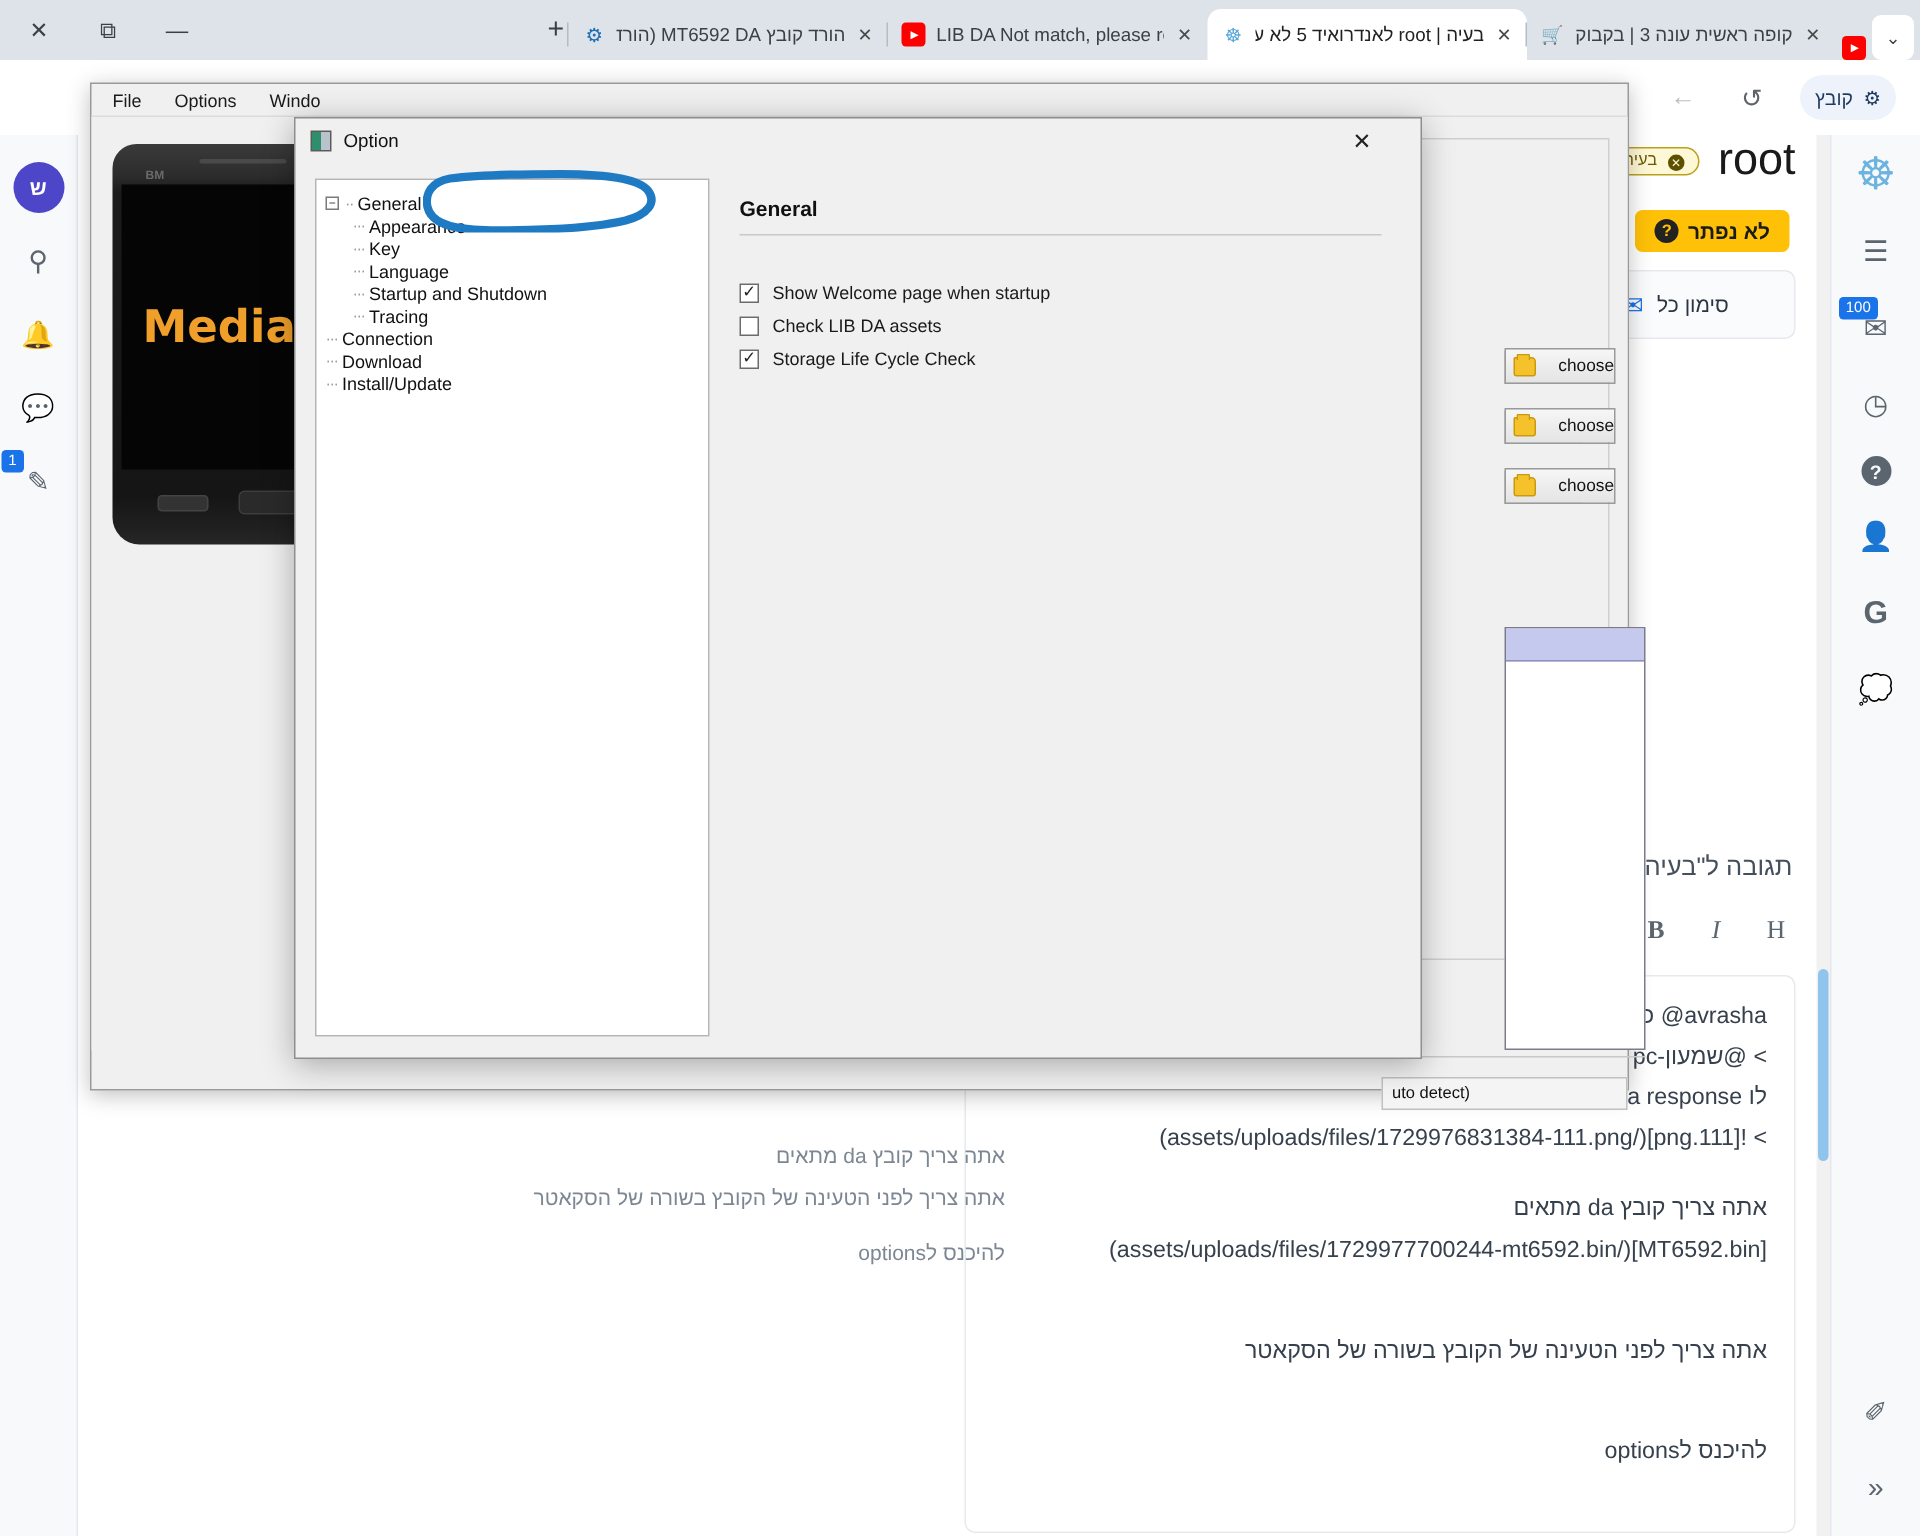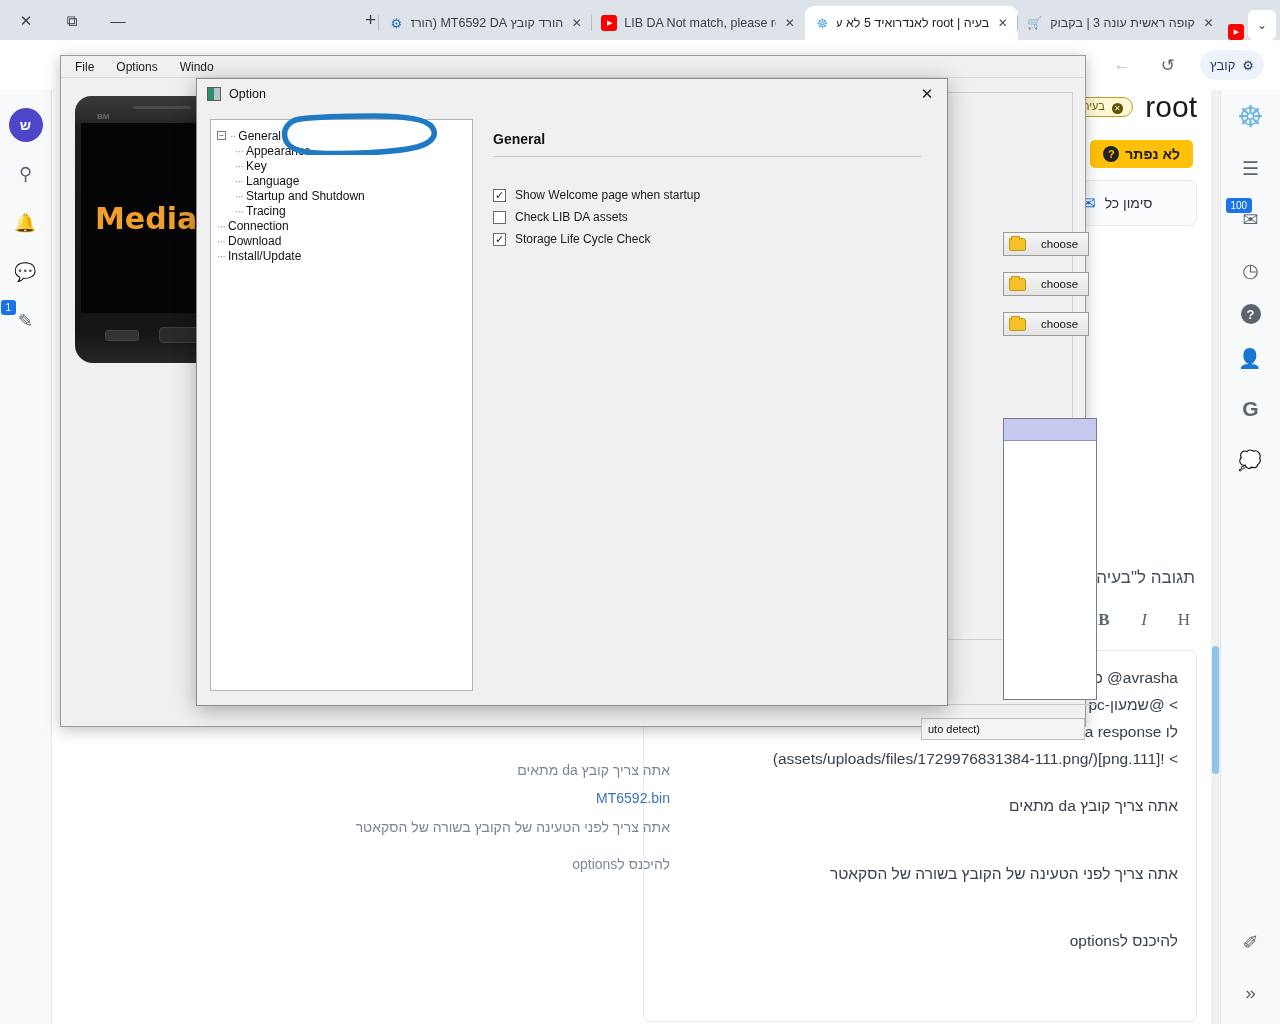--- a/index.html
+++ b/index.html
@@ -280,7 +280,7 @@
     box-shadow: 0 4px 20px rgba(0,0,0,.3);
   }
   .opt-title {
-    height: 30px; display: flex; align-items: center; padding: 0 5px 0 10px;
+    height: 30px; display: flex; align-items: center; padding: 0 24px 0 10px;
     font-size: 12.5px; color: #111;
   }
   .opt-ico {

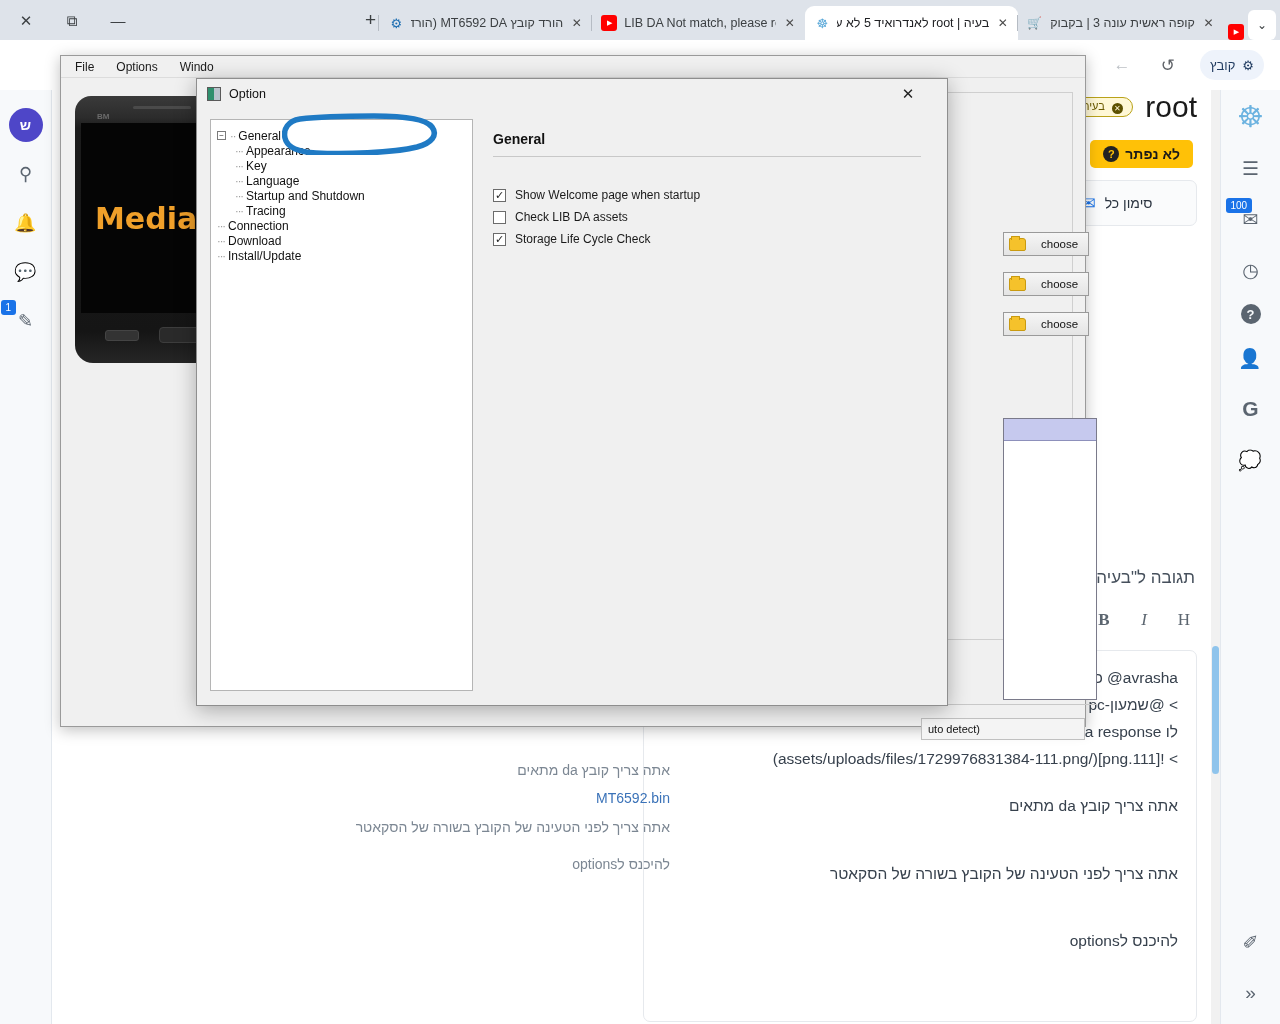--- a/index.html
+++ b/index.html
@@ -244,7 +244,7 @@
     font-size: 9px; color: #444;
   }
   .btn-choose {
-    position: absolute; left: 942px; width: 86px; height: 24px;
+    position: absolute; left: 942px; width: 74px; height: 24px;
     background: linear-gradient(180deg,#f6f6f6,#e4e4e4);
     border: 1px solid #9a9a9a; display: flex; align-items: center;
     gap: 15px; padding-left: 5px; font-size: 11.5px; color: #111;

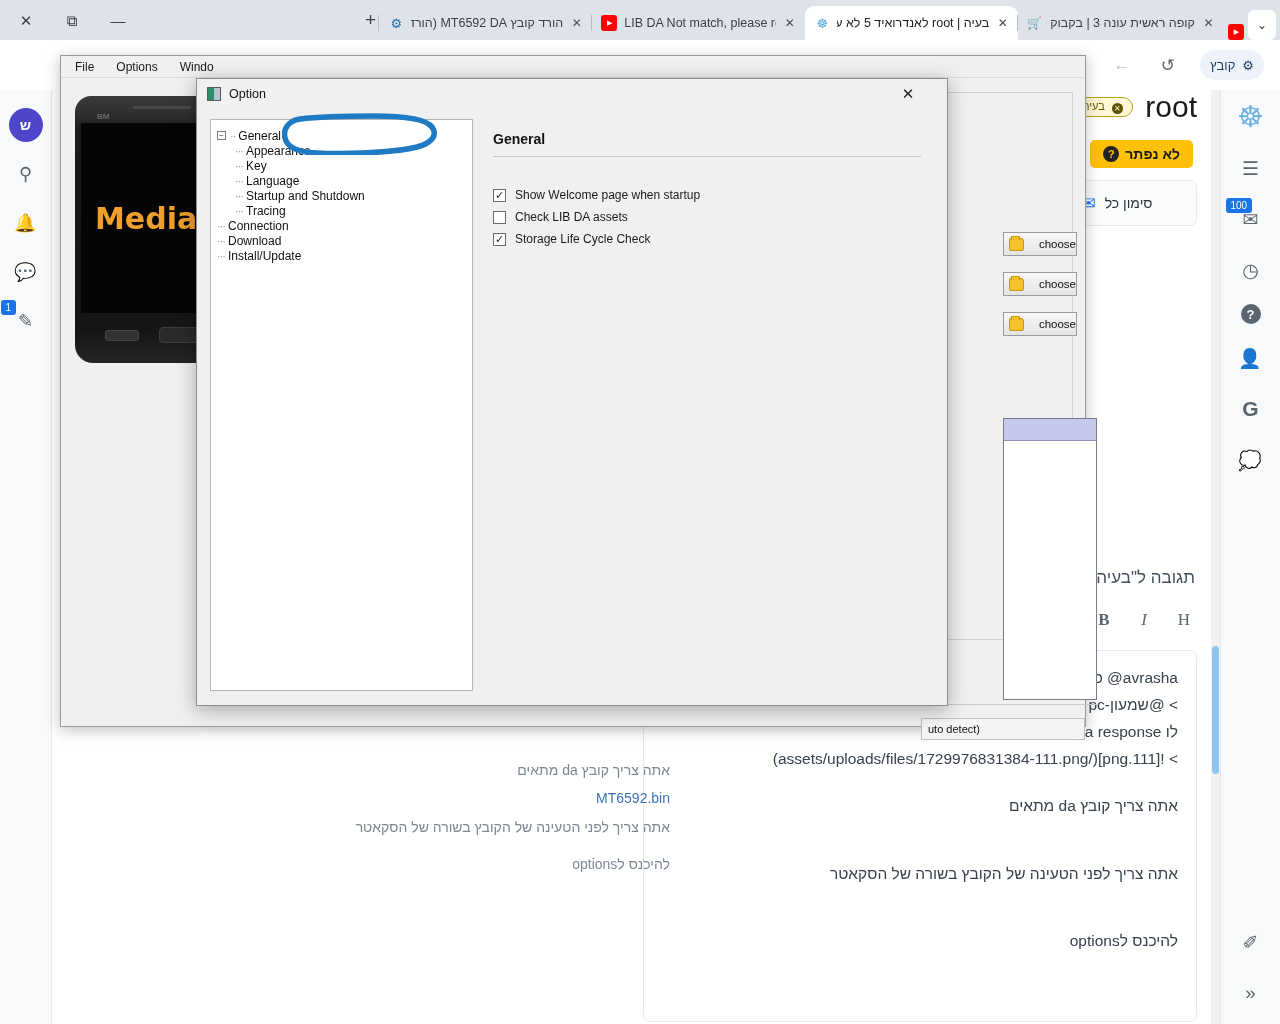--- a/index.html
+++ b/index.html
@@ -448,7 +448,6 @@
         <div class="lc-line lc-ital">מסך . החלפתי כבל וכן שיניתי port ולא עזר .</div>
         <div style="height:22px"></div>
         <div class="lc-line">אתה צריך קובץ da מתאים</div>
-        <div class="lc-line" style="color:#3a72b8">MT6592.bin</div>
         <div class="lc-line">אתה צריך לפני הטעינה של הקובץ בשורה של הסקאטר</div>
         <div style="height:8px"></div>
         <div class="lc-line">להיכנס לoptions</div>

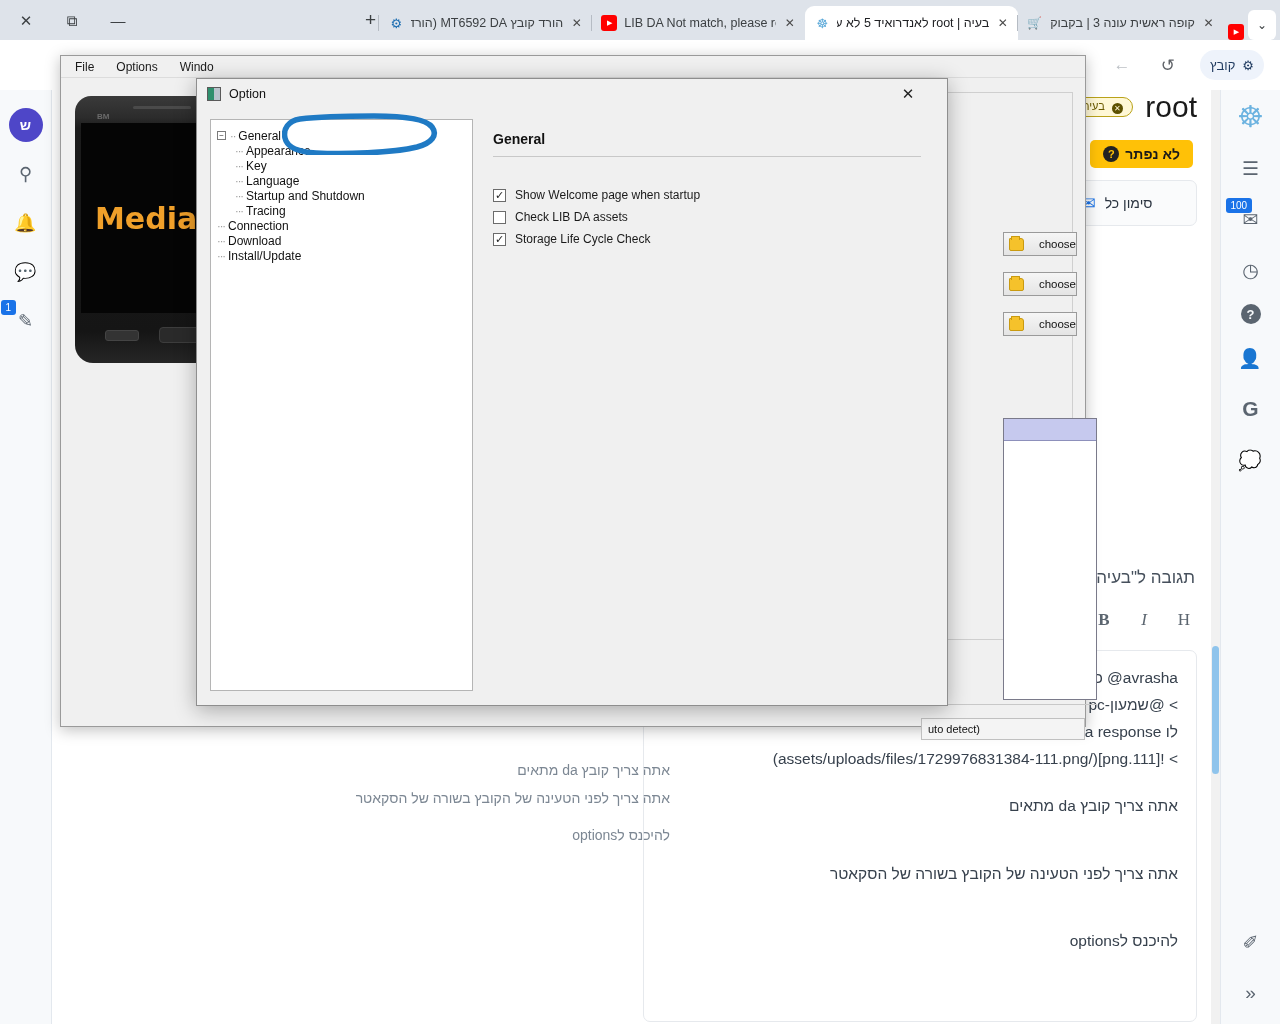--- a/index.html
+++ b/index.html
@@ -436,6 +436,7 @@
         <div class="q-line">&gt; ![111.png](/assets/uploads/files/1729976831384-111.png)</div>
         <div class="q-gap"></div>
         <div class="q-line">אתה צריך קובץ da מתאים</div>
+        <div class="q-line">[MT6592.bin](/assets/uploads/files/1729977700244-mt6592.bin)</div>
         <div class="q-gap"></div>
         <div class="q-gap"></div>
         <div class="q-line">אתה צריך לפני הטעינה של הקובץ בשורה של הסקאטר</div>

